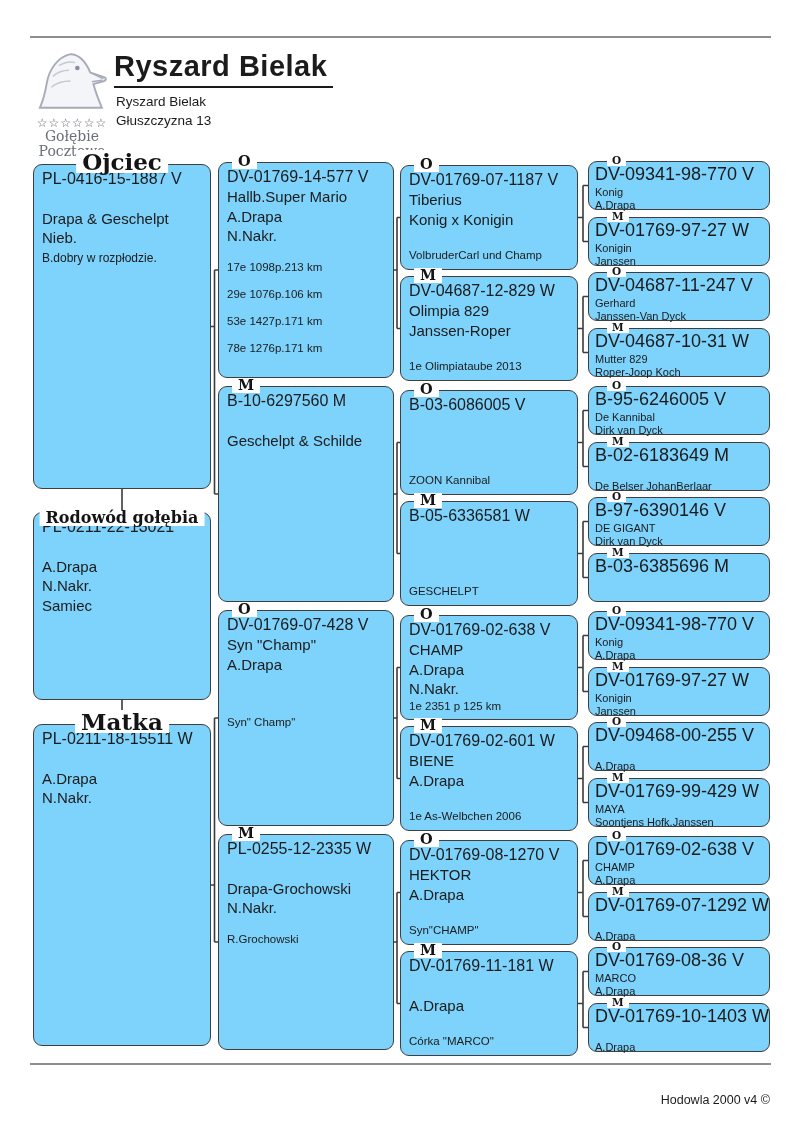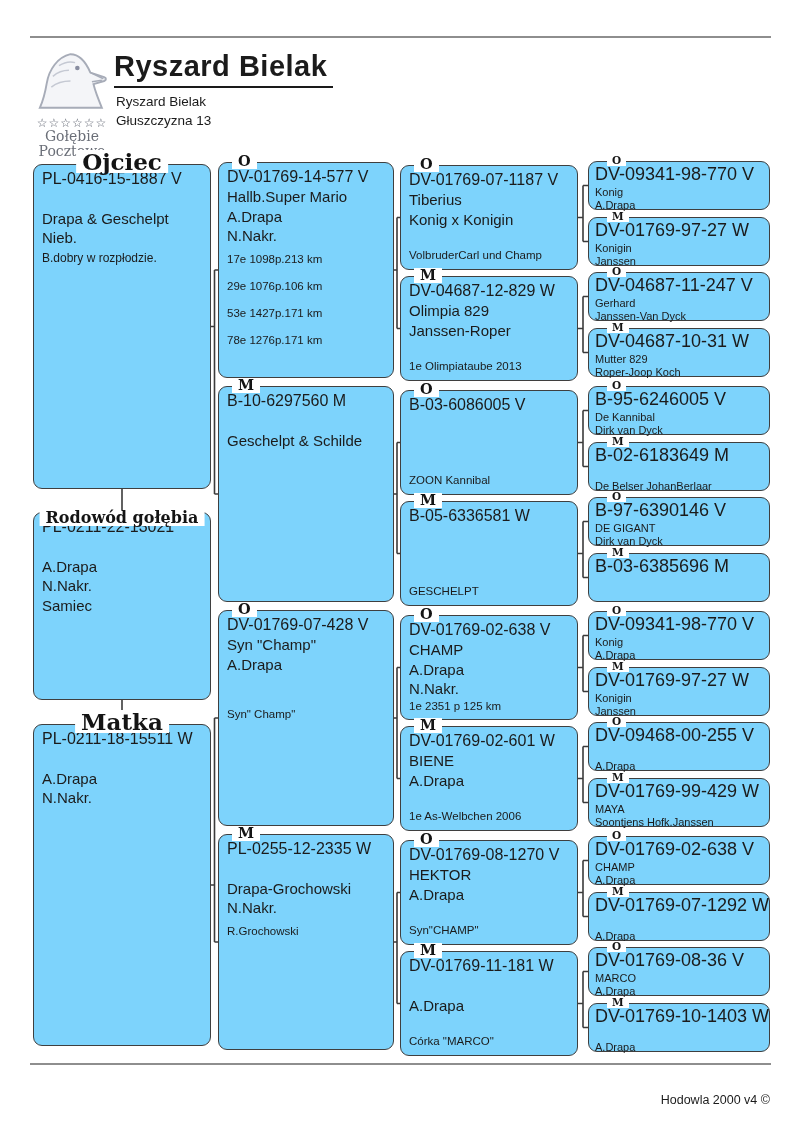--- a/index.html
+++ b/index.html
@@ -37,7 +37,7 @@
   .body{font-size:15px;line-height:1.3;white-space:pre-line;}
   .b4 .body{font-size:11px;line-height:1.27;}
   .note{font-size:11.5px;line-height:1.35;white-space:pre-line;margin-top:2px;}
-  .b2 .note{line-height:2.35;margin-top:0;}
+  .b2 .note{line-height:2.35;margin-top:8px;}
   .b3 .note{margin-top:auto;margin-bottom:1px;}
   .b1 .note{font-size:12px;}
 

